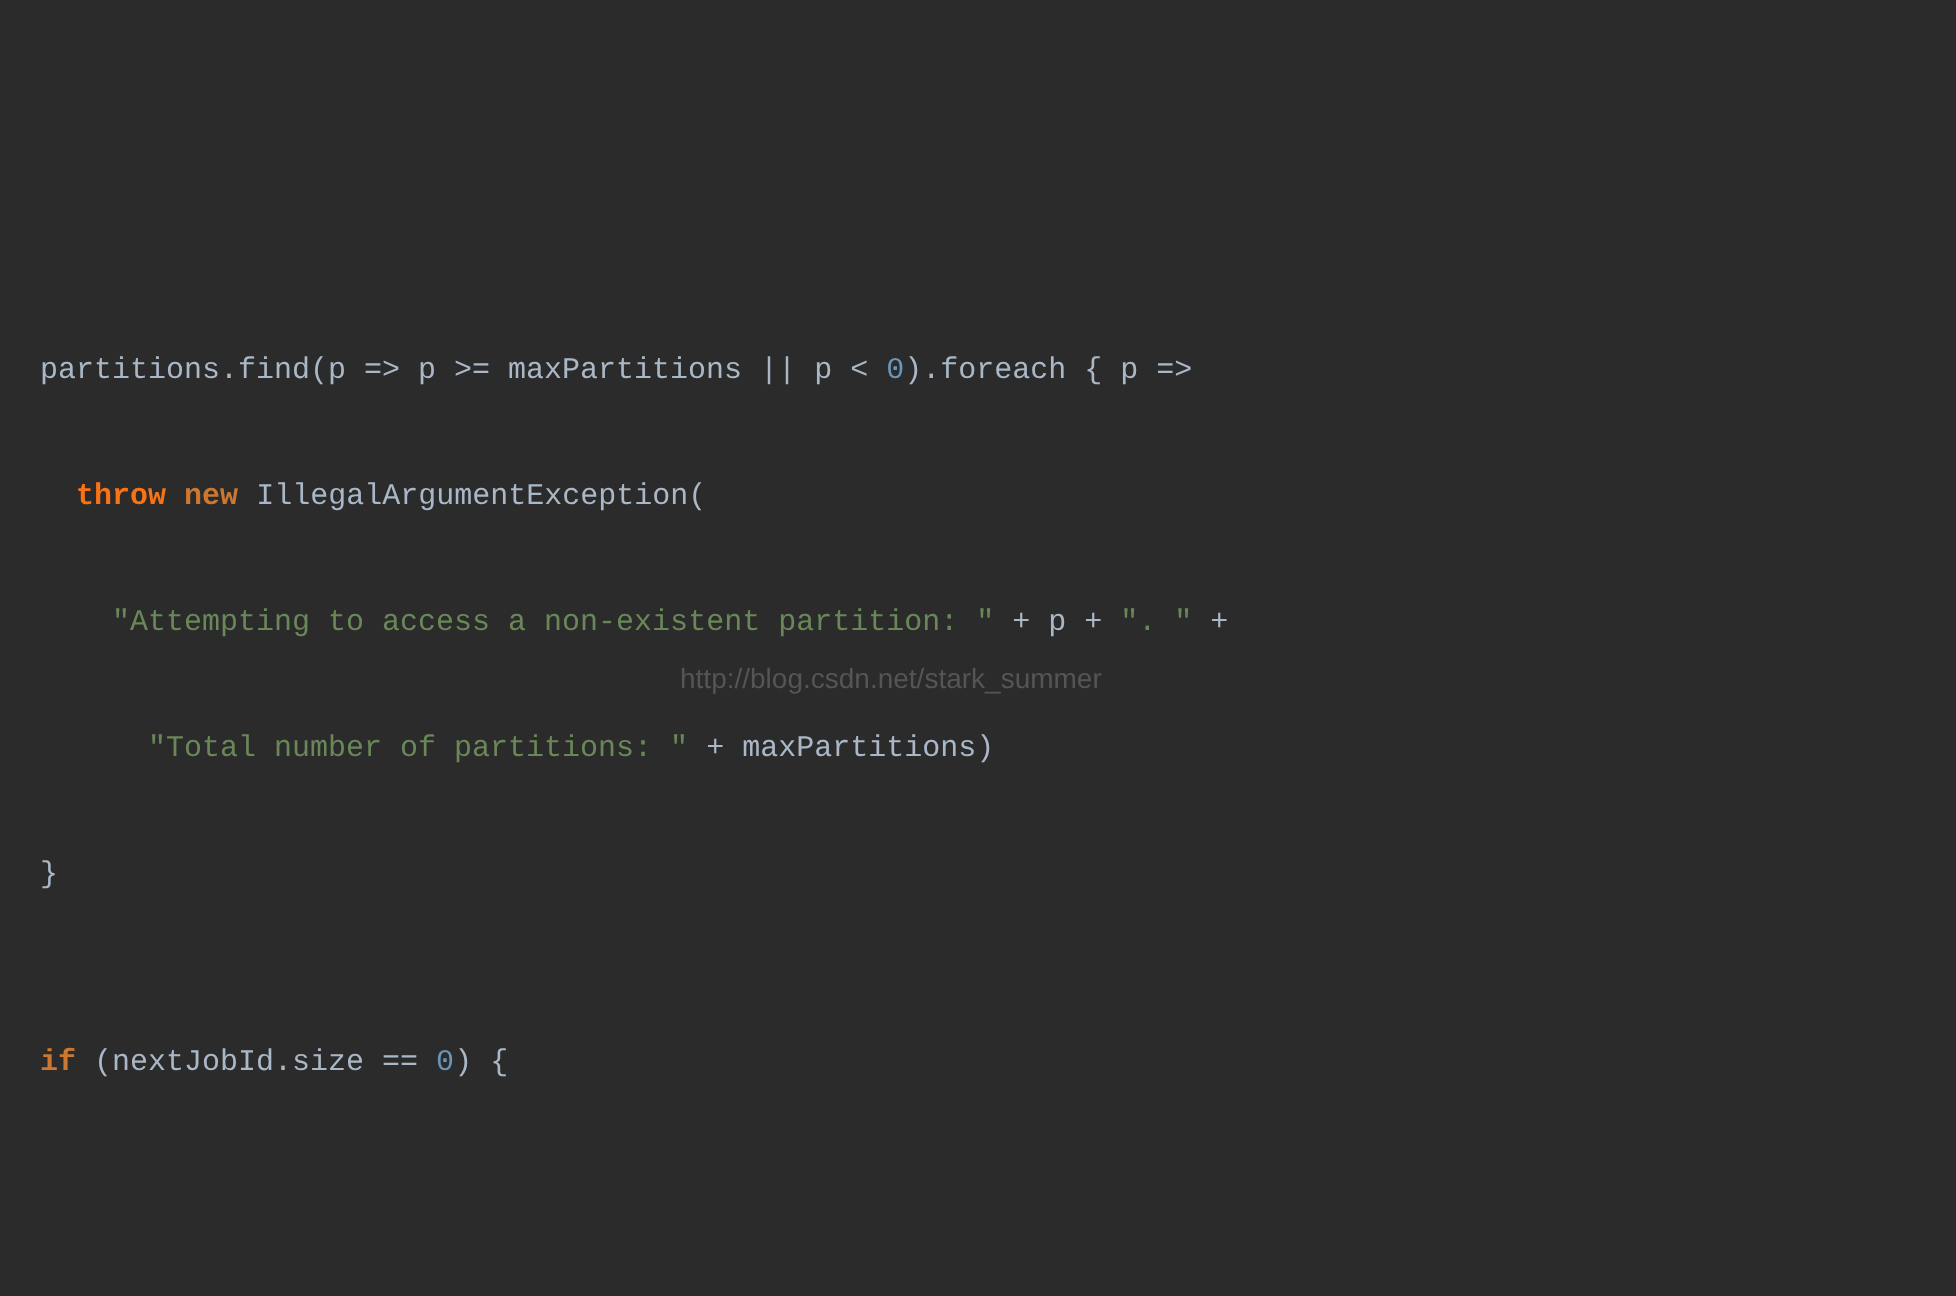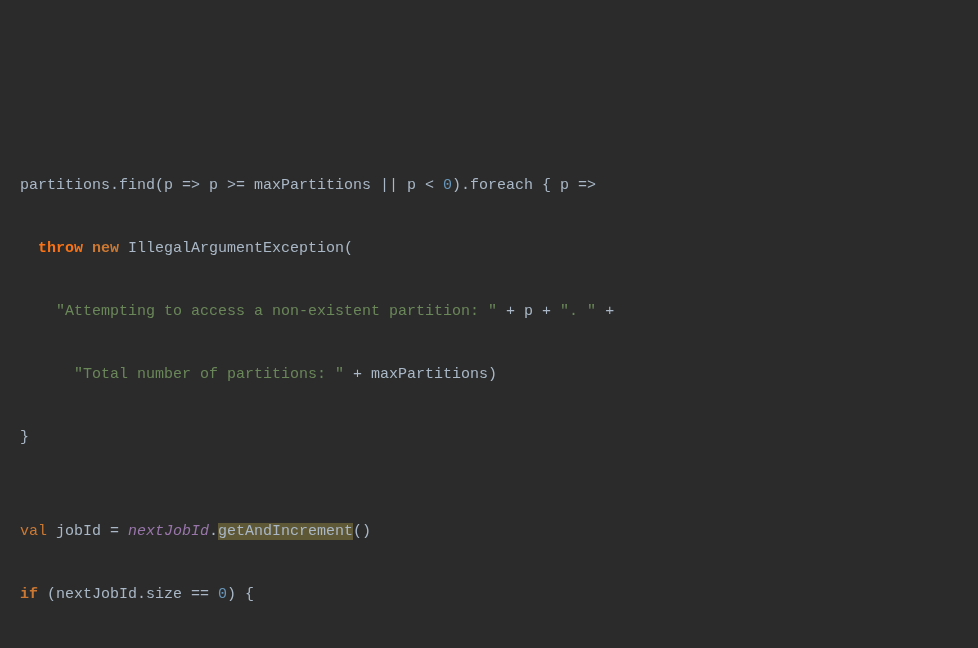--- a/index.html
+++ b/index.html
@@ -56,6 +56,7 @@
 <span class="line"><span class="kw-if">if</span><span> (nextJobId.size == </span><span class="num">0</span><span>) {</span></span>
 <span class="line"></span>
 
+<span class="watermark">http://blog.csdn.net/stark_summer</span>
 <span class="line"></span>
 
 

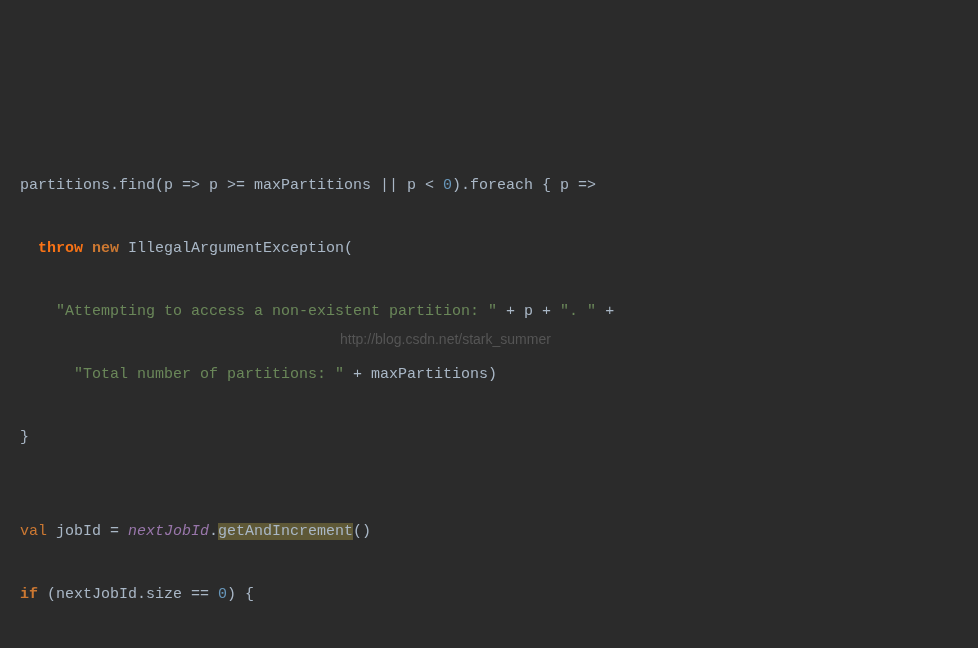--- a/index.html
+++ b/index.html
@@ -52,7 +52,6 @@
 <span class="line"><span>      </span><span class="string">"Total number of partitions: "</span><span> + maxPartitions)</span></span>
 <span class="line">}</span>
 <span class="line"></span>
-<span class="line"><span class="kw-val">val</span><span> jobId = </span><span class="ident-italic">nextJobId</span><span>.</span><span class="highlight-yellow">getAndIncrement</span><span>()</span></span>
 <span class="line"><span class="kw-if">if</span><span> (nextJobId.size == </span><span class="num">0</span><span>) {</span></span>
 <span class="line"></span>
 

